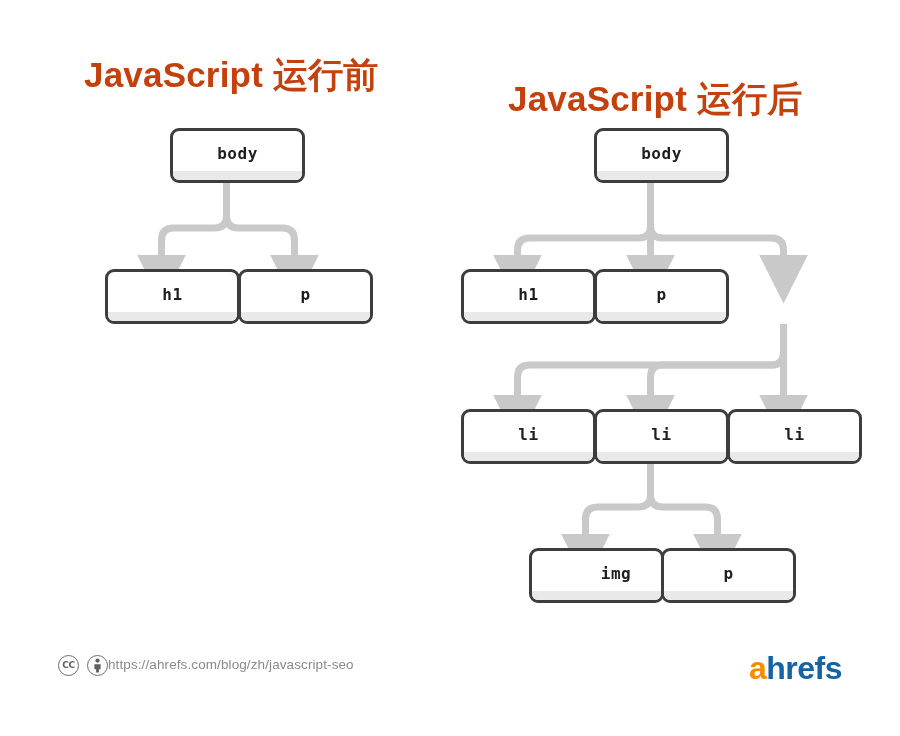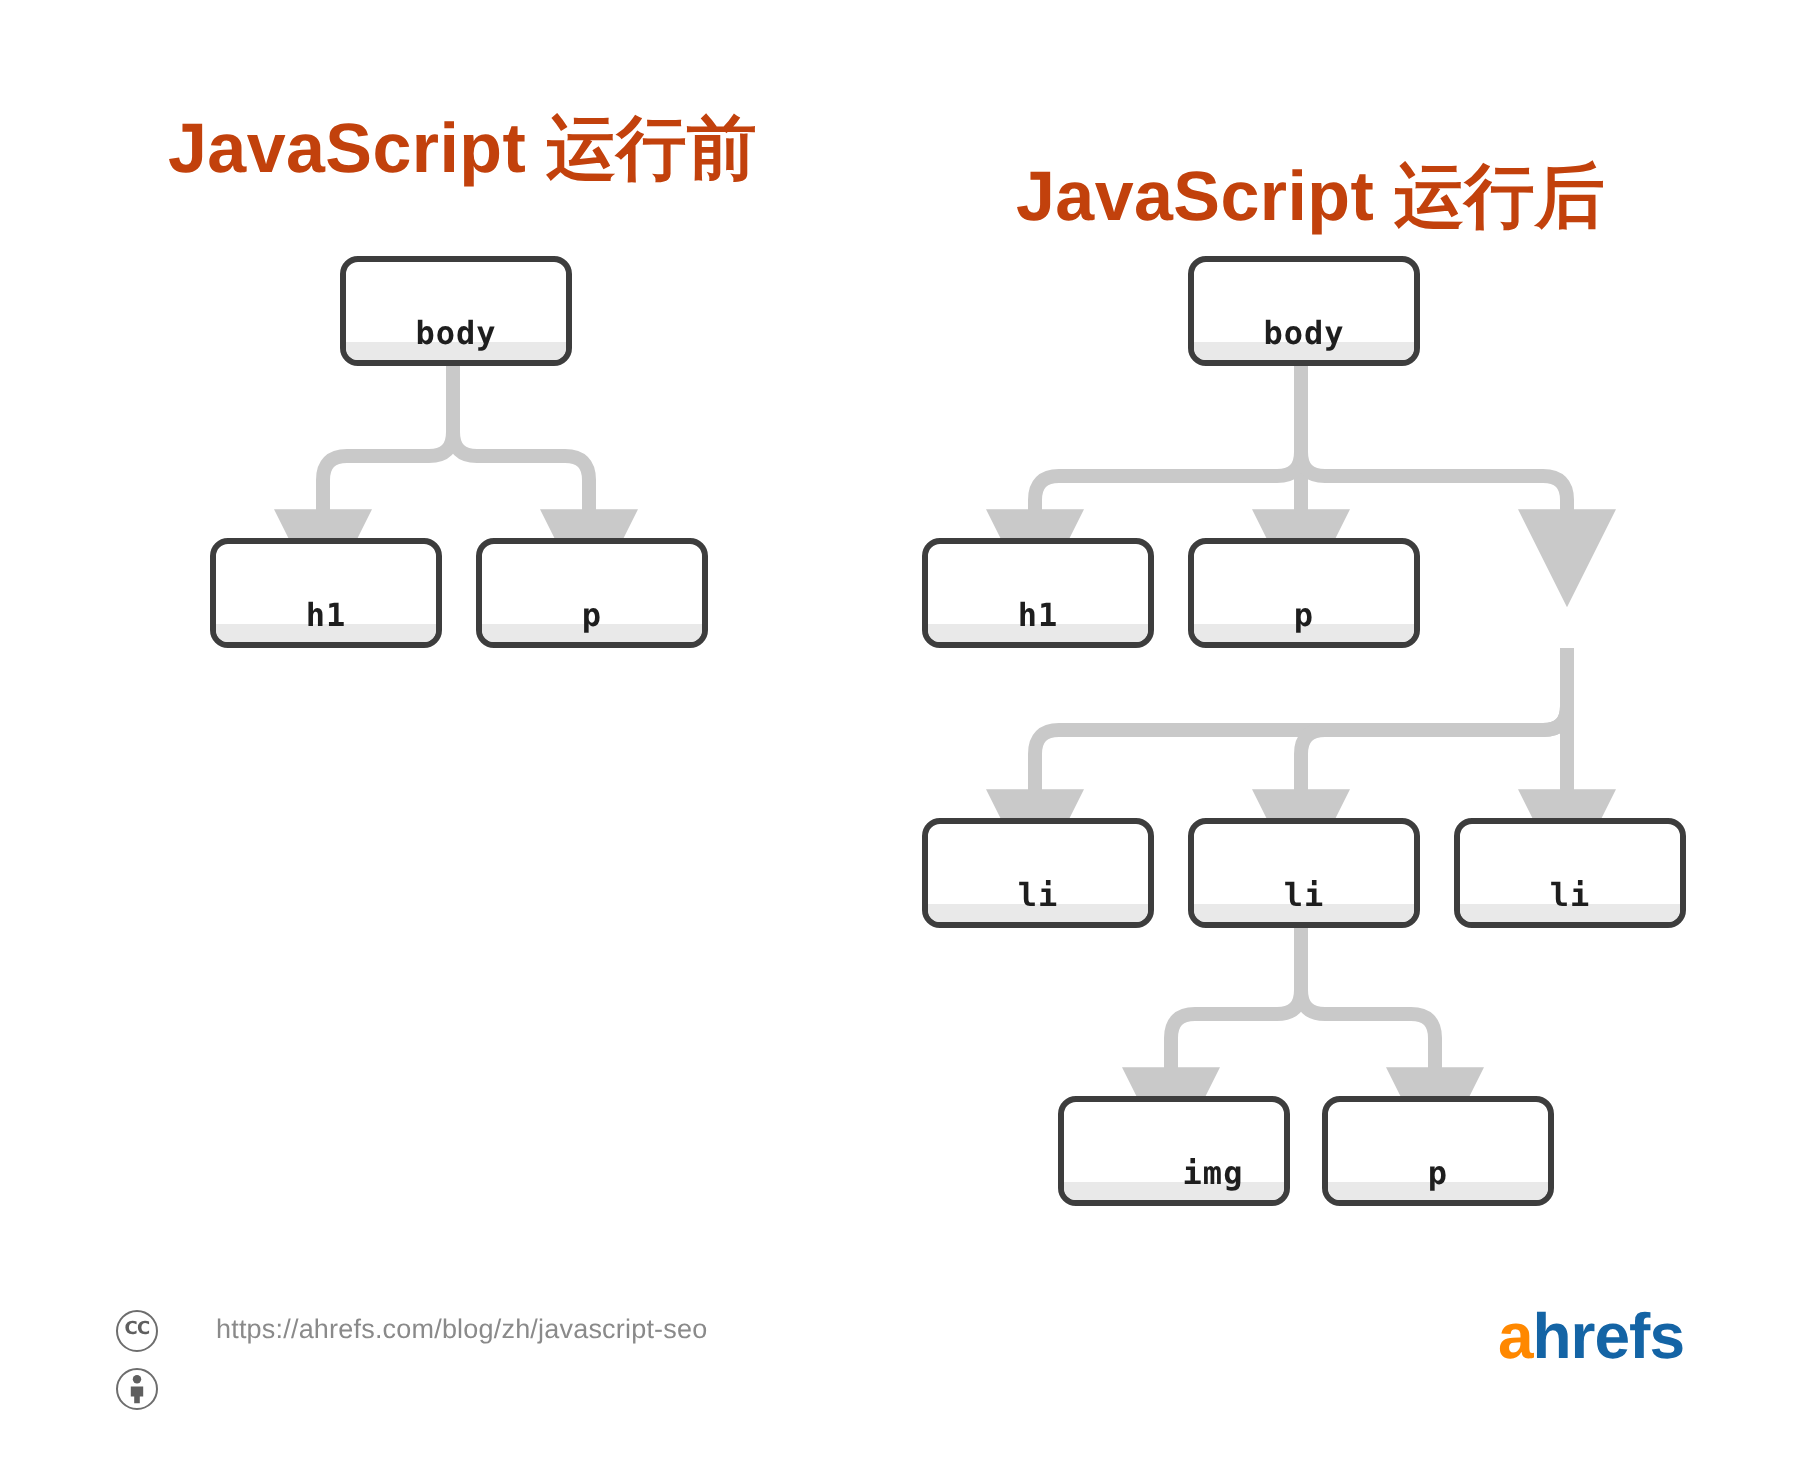--- a/index.html
+++ b/index.html
@@ -51,13 +51,13 @@
   
   .node {
     position: absolute;
-    width: 116px;
+    width: 135px;
     height: 55px;
     background: #ffffff;
     border: 3px solid #3d3d3d;
     border-radius: 9px;
     display: flex;
-    align-items: flex-end;
+    align-items: center;
     justify-content: center;
     overflow: hidden;
   }

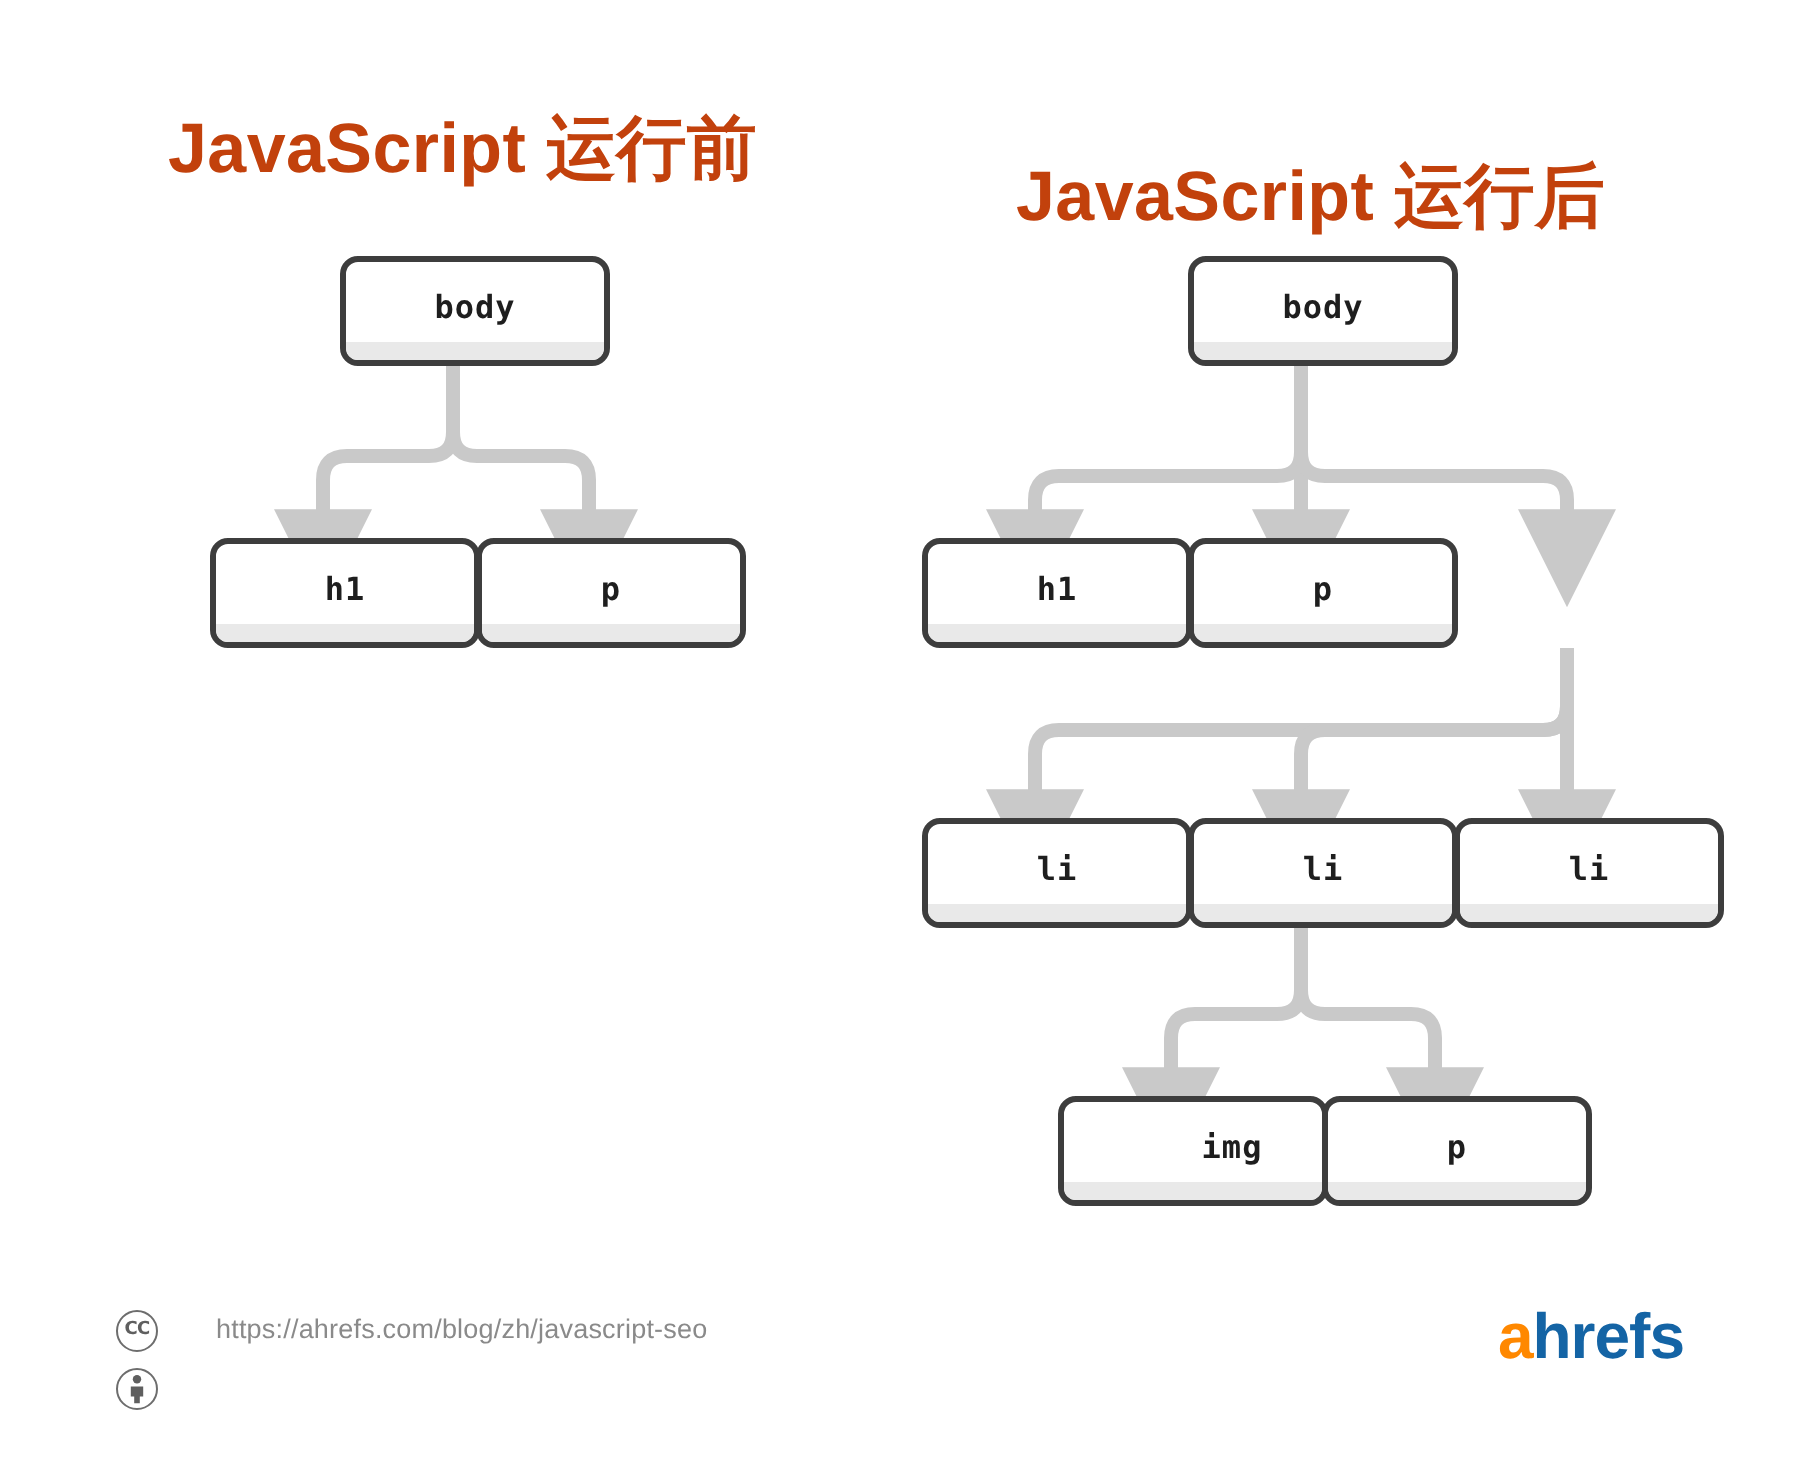--- a/index.html
+++ b/index.html
@@ -87,7 +87,6 @@
     display: flex;
     gap: 8px;
     align-items: center;
-    flex-direction: column;
   }
   .cc-badge {
     width: 21px;

